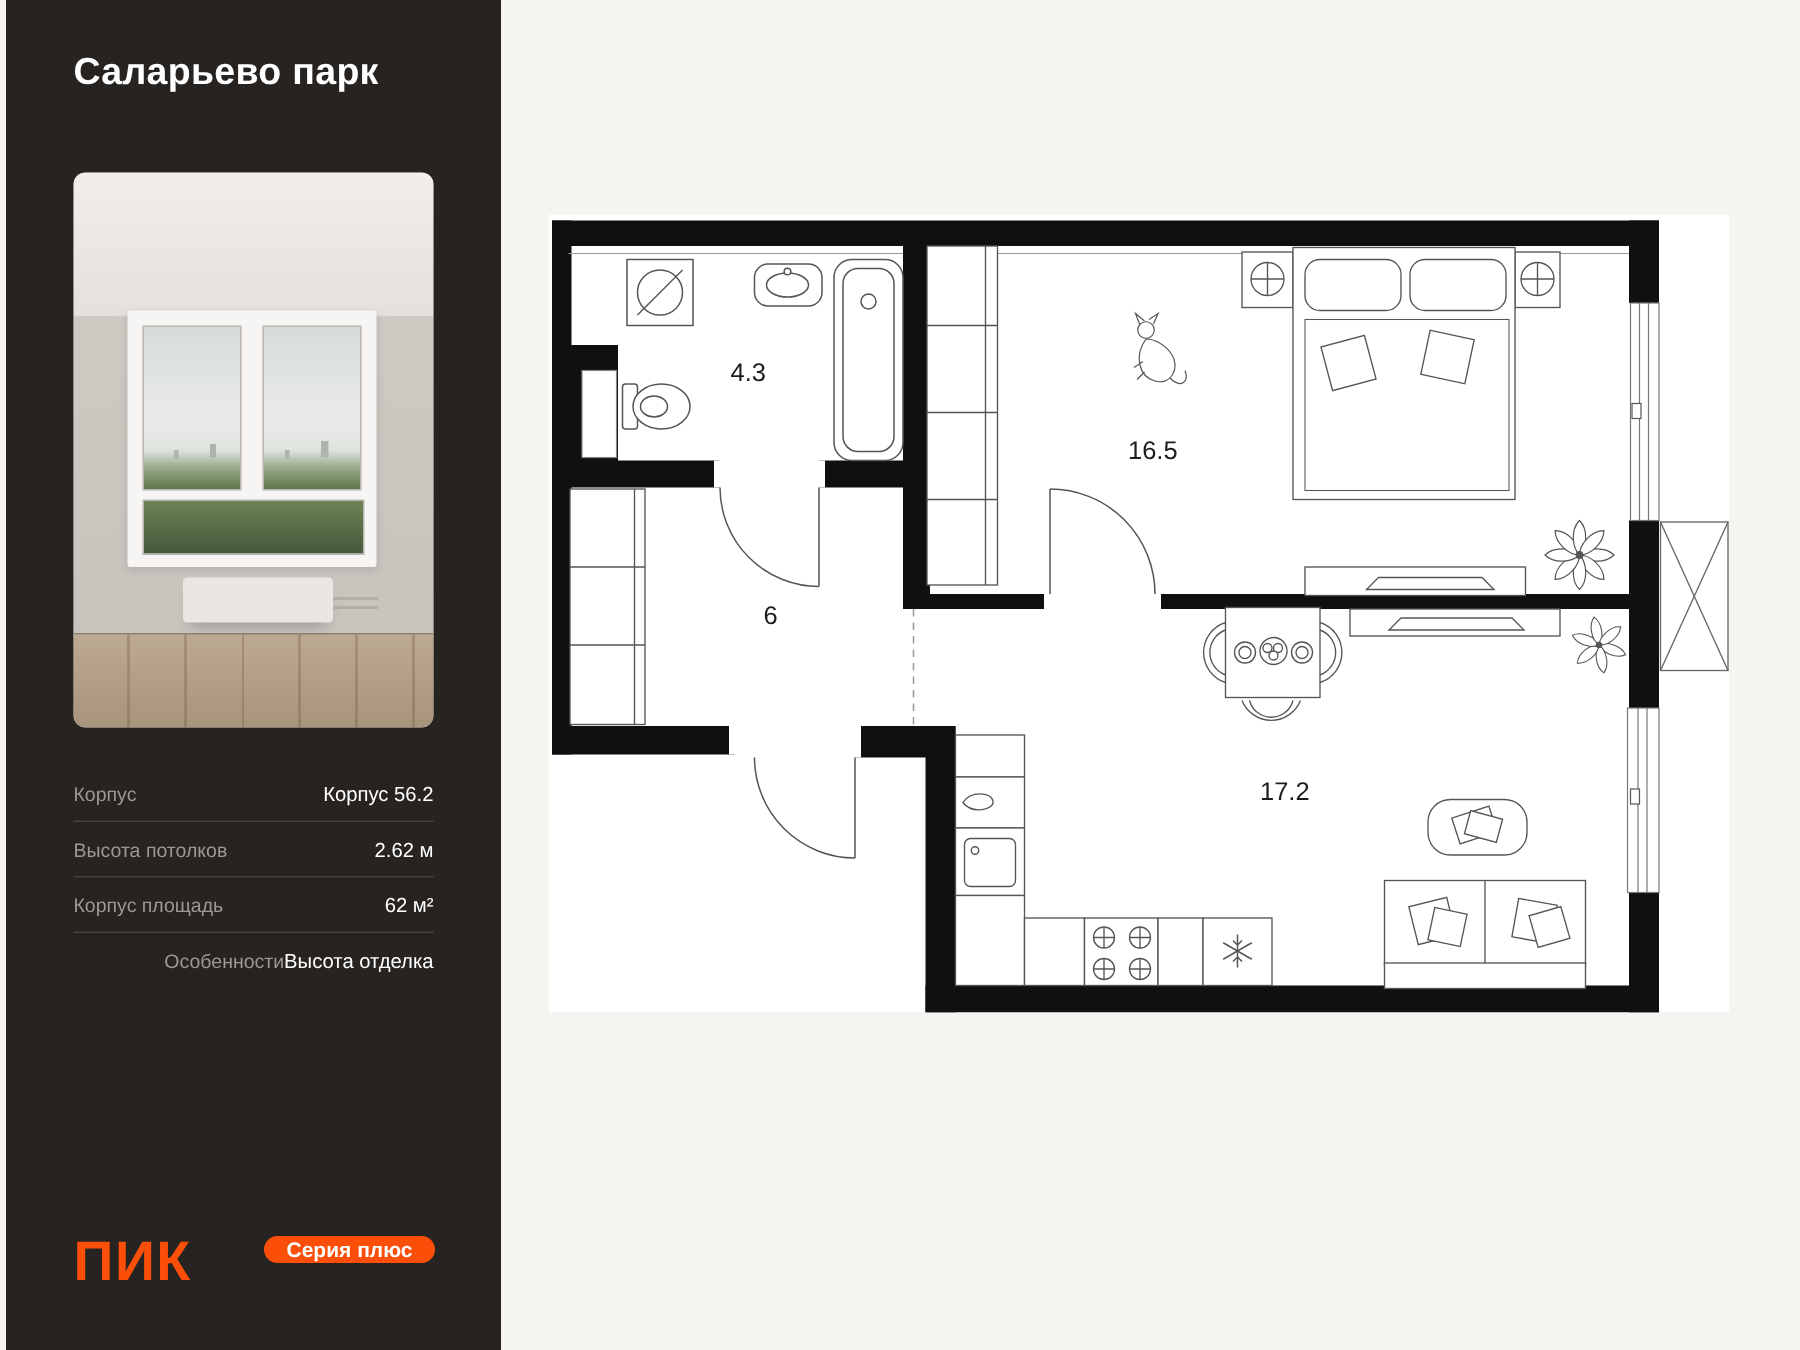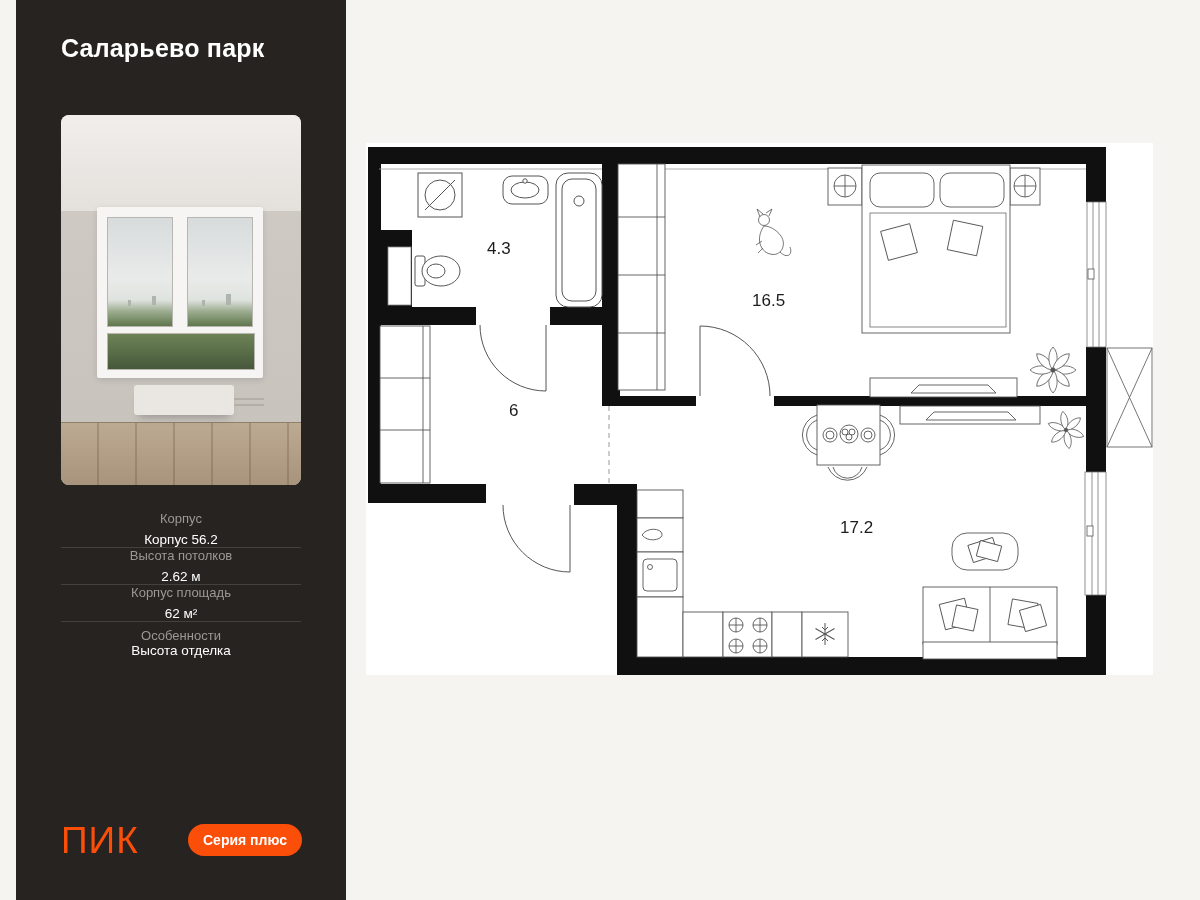--- a/index.html
+++ b/index.html
@@ -6,7 +6,7 @@
   .page{position:relative;width:1200px;height:900px;background:#f5f4f1;overflow:hidden;
         font-family:"Liberation Sans",sans-serif;}
   
-  .sidebar{position:absolute;left:16px;top:0;width:330px;height:900px;background:#272320;}
+  .sidebar{position:absolute;left:4px;top:0;width:330px;height:900px;background:#272320;}
   .title{position:absolute;left:45px;top:34px;width:260px;color:#fff;font-size:25px;
          font-weight:bold;letter-spacing:.2px;}
   

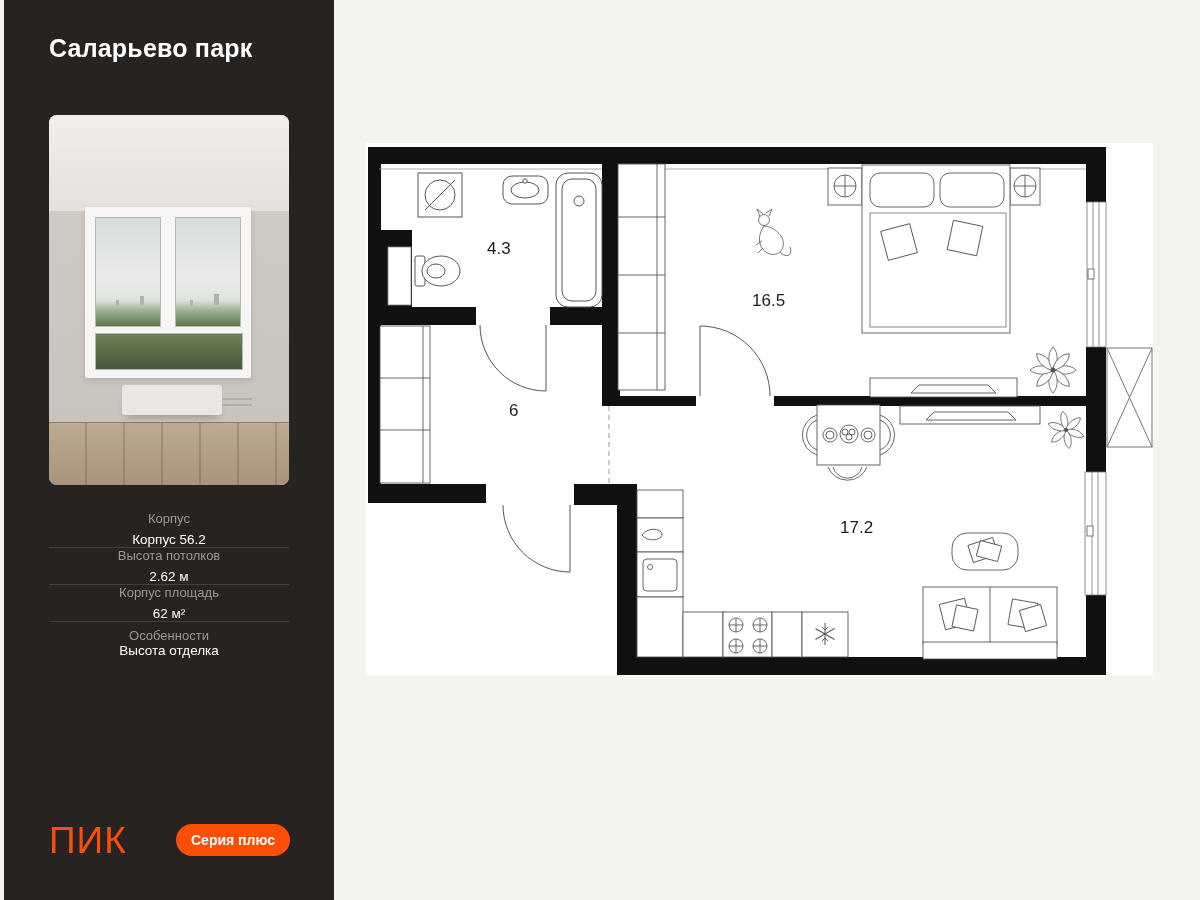--- a/index.html
+++ b/index.html
@@ -34,7 +34,7 @@
   
   .specs{position:absolute;left:45px;top:511px;width:240px;}
   .specrow{display:flex;justify-content:space-between;align-items:center;height:36px;
-           border-bottom:1px solid #45403c;flex-direction:column;}
+           border-bottom:1px solid #45403c;}
   .specrow:last-child{border-bottom:none;justify-content:flex-end;}
   .speclabel{color:#9c9894;font-size:13px;}
   .specvalue{color:#fff;font-size:13.5px;font-weight:normal;text-align:right;}

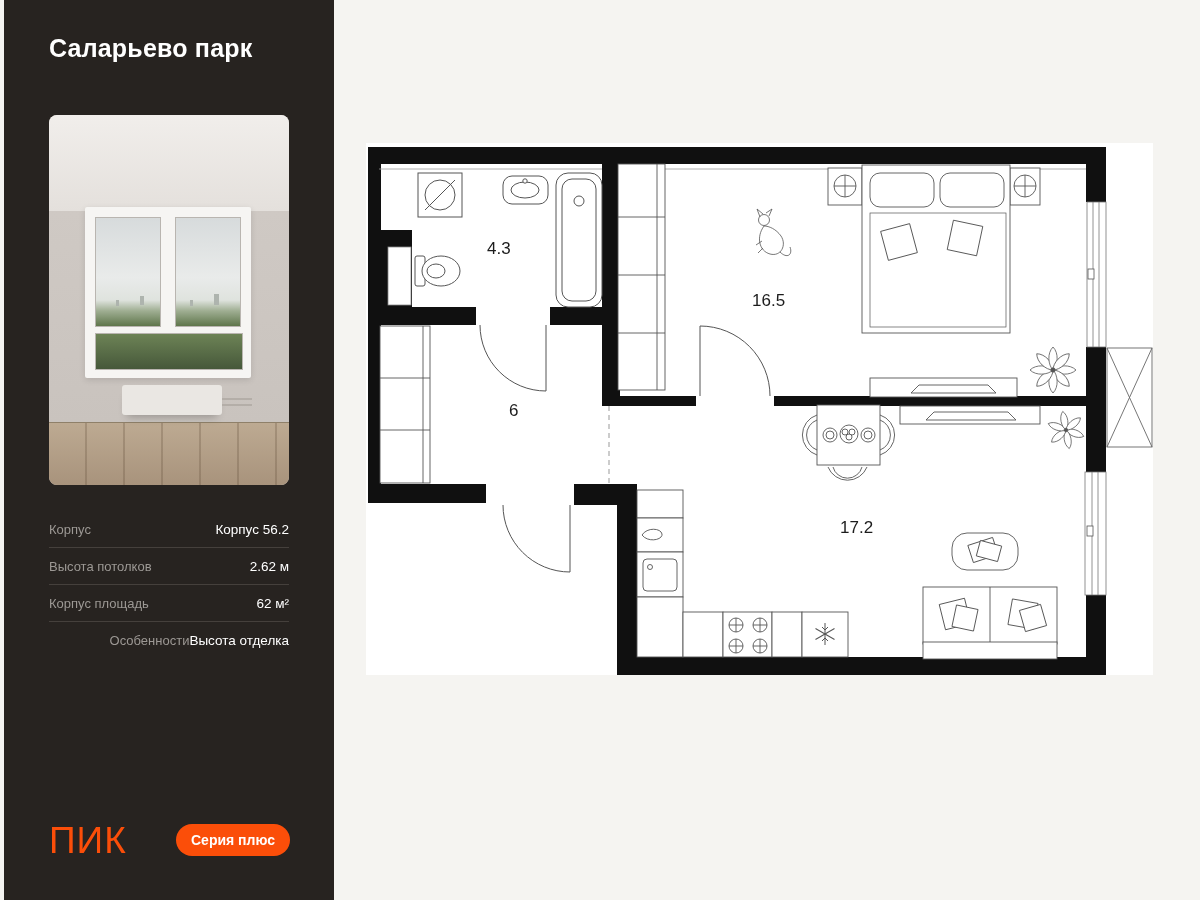--- a/index.html
+++ b/index.html
@@ -39,7 +39,7 @@
   .speclabel{color:#9c9894;font-size:13px;}
   .specvalue{color:#fff;font-size:13.5px;font-weight:normal;text-align:right;}
   
-  .logo{position:absolute;left:45px;top:820px;color:#fb4e09;font-size:37px;font-weight:400;
+  .logo{position:absolute;left:45px;top:820px;color:#fb4e09;font-size:37px;font-weight:700;
         letter-spacing:1px;}
   .series-btn{position:absolute;left:172px;top:824px;width:114px;height:32px;background:#fb4e09;
         border:none;border-radius:17px;color:#fff;font-size:14px;font-weight:bold;

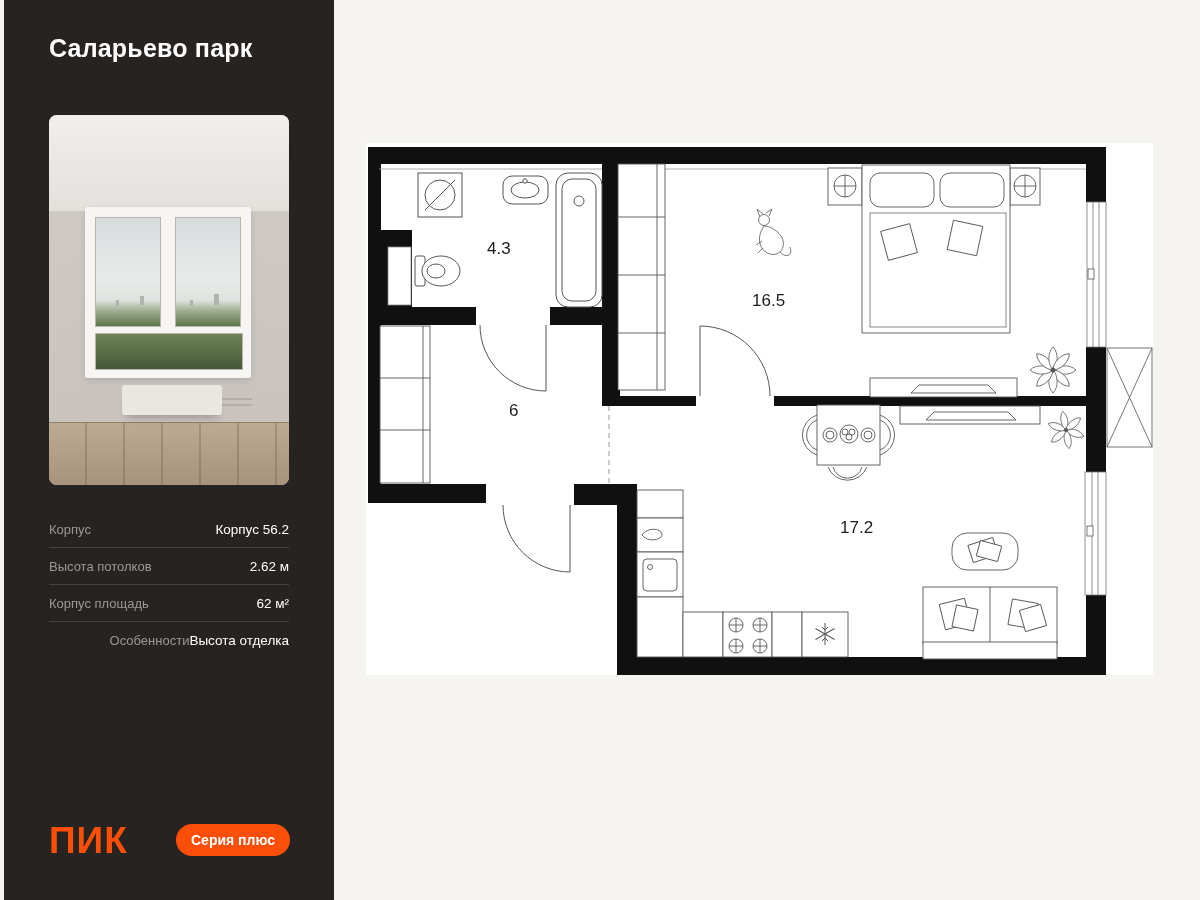--- a/index.html
+++ b/index.html
@@ -41,7 +41,7 @@
   
   .logo{position:absolute;left:45px;top:820px;color:#fb4e09;font-size:37px;font-weight:700;
         letter-spacing:1px;}
-  .series-btn{position:absolute;left:172px;top:824px;width:114px;height:32px;background:#fb4e09;
+  .series-btn{position:absolute;left:172px;top:824px;width:114px;height:18px;background:#fb4e09;
         border:none;border-radius:17px;color:#fff;font-size:14px;font-weight:bold;
         font-family:"Liberation Sans",sans-serif;cursor:pointer;}
   

